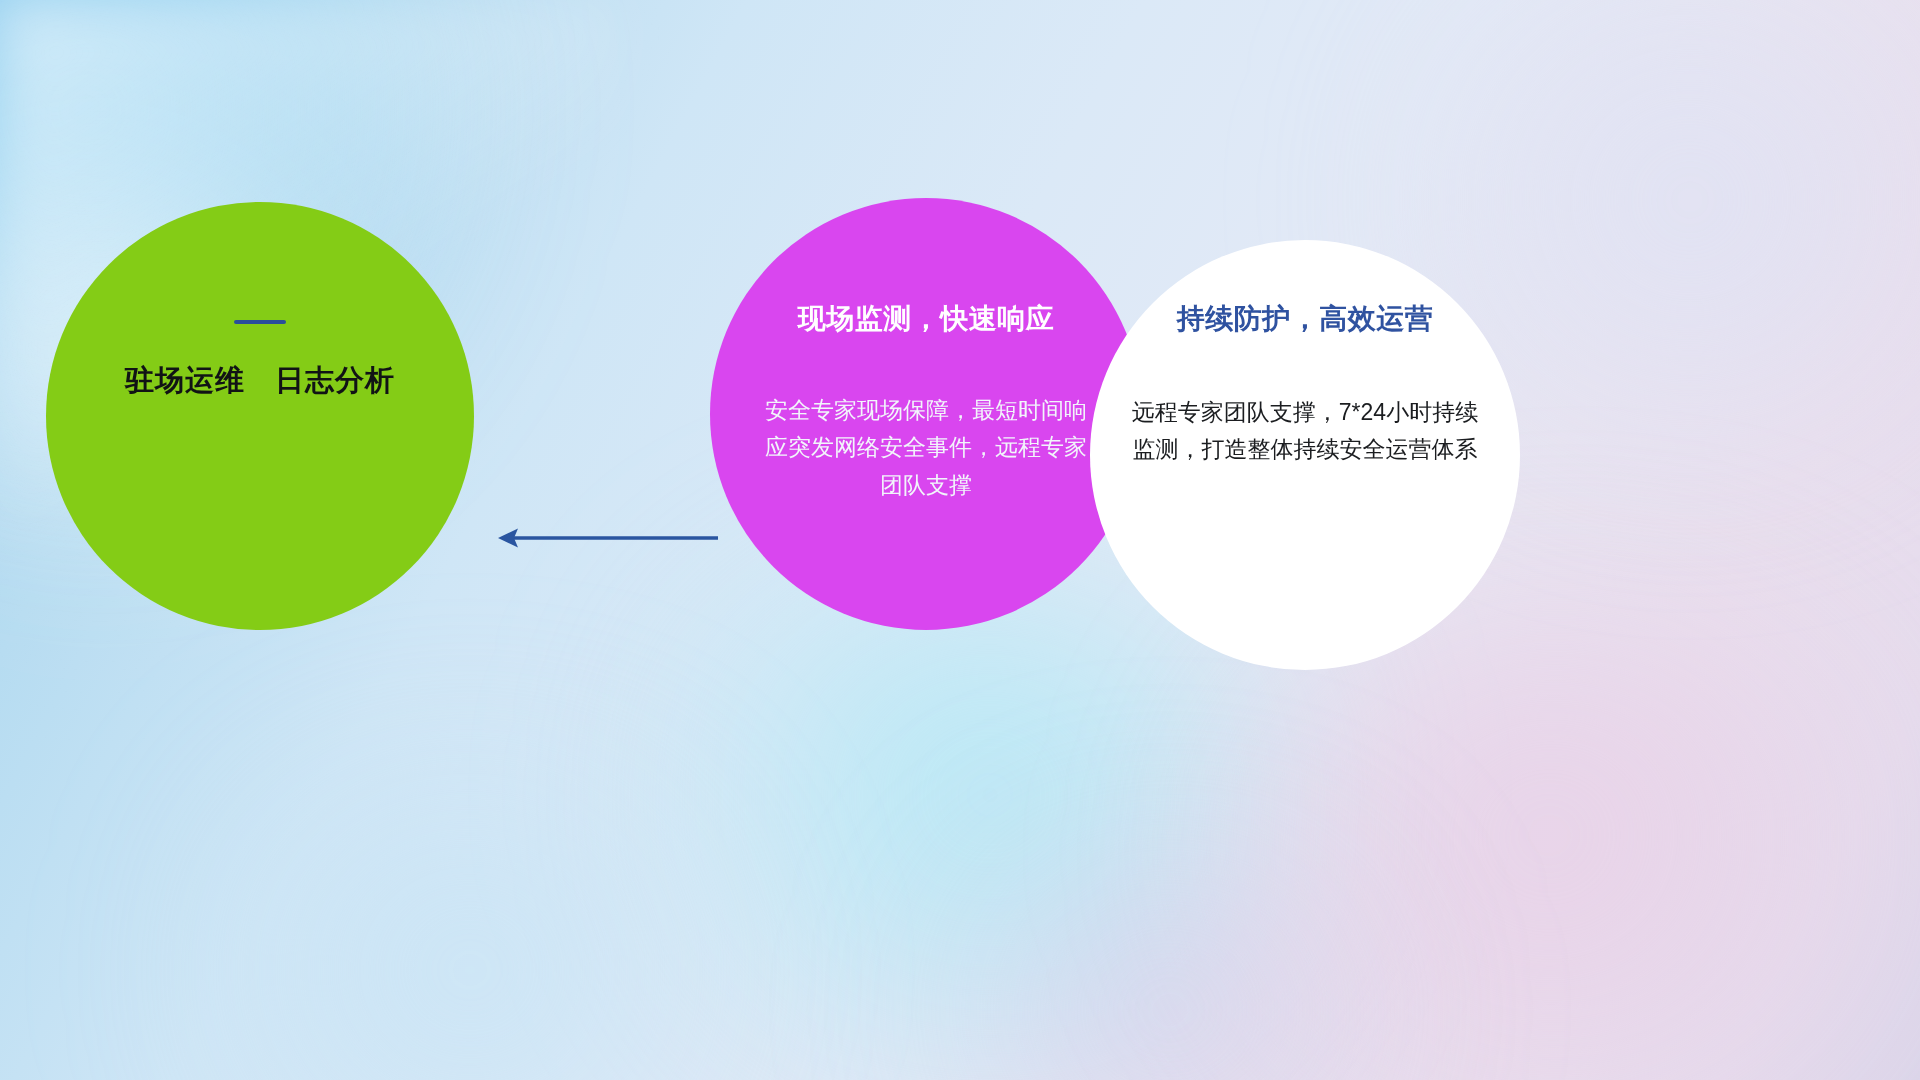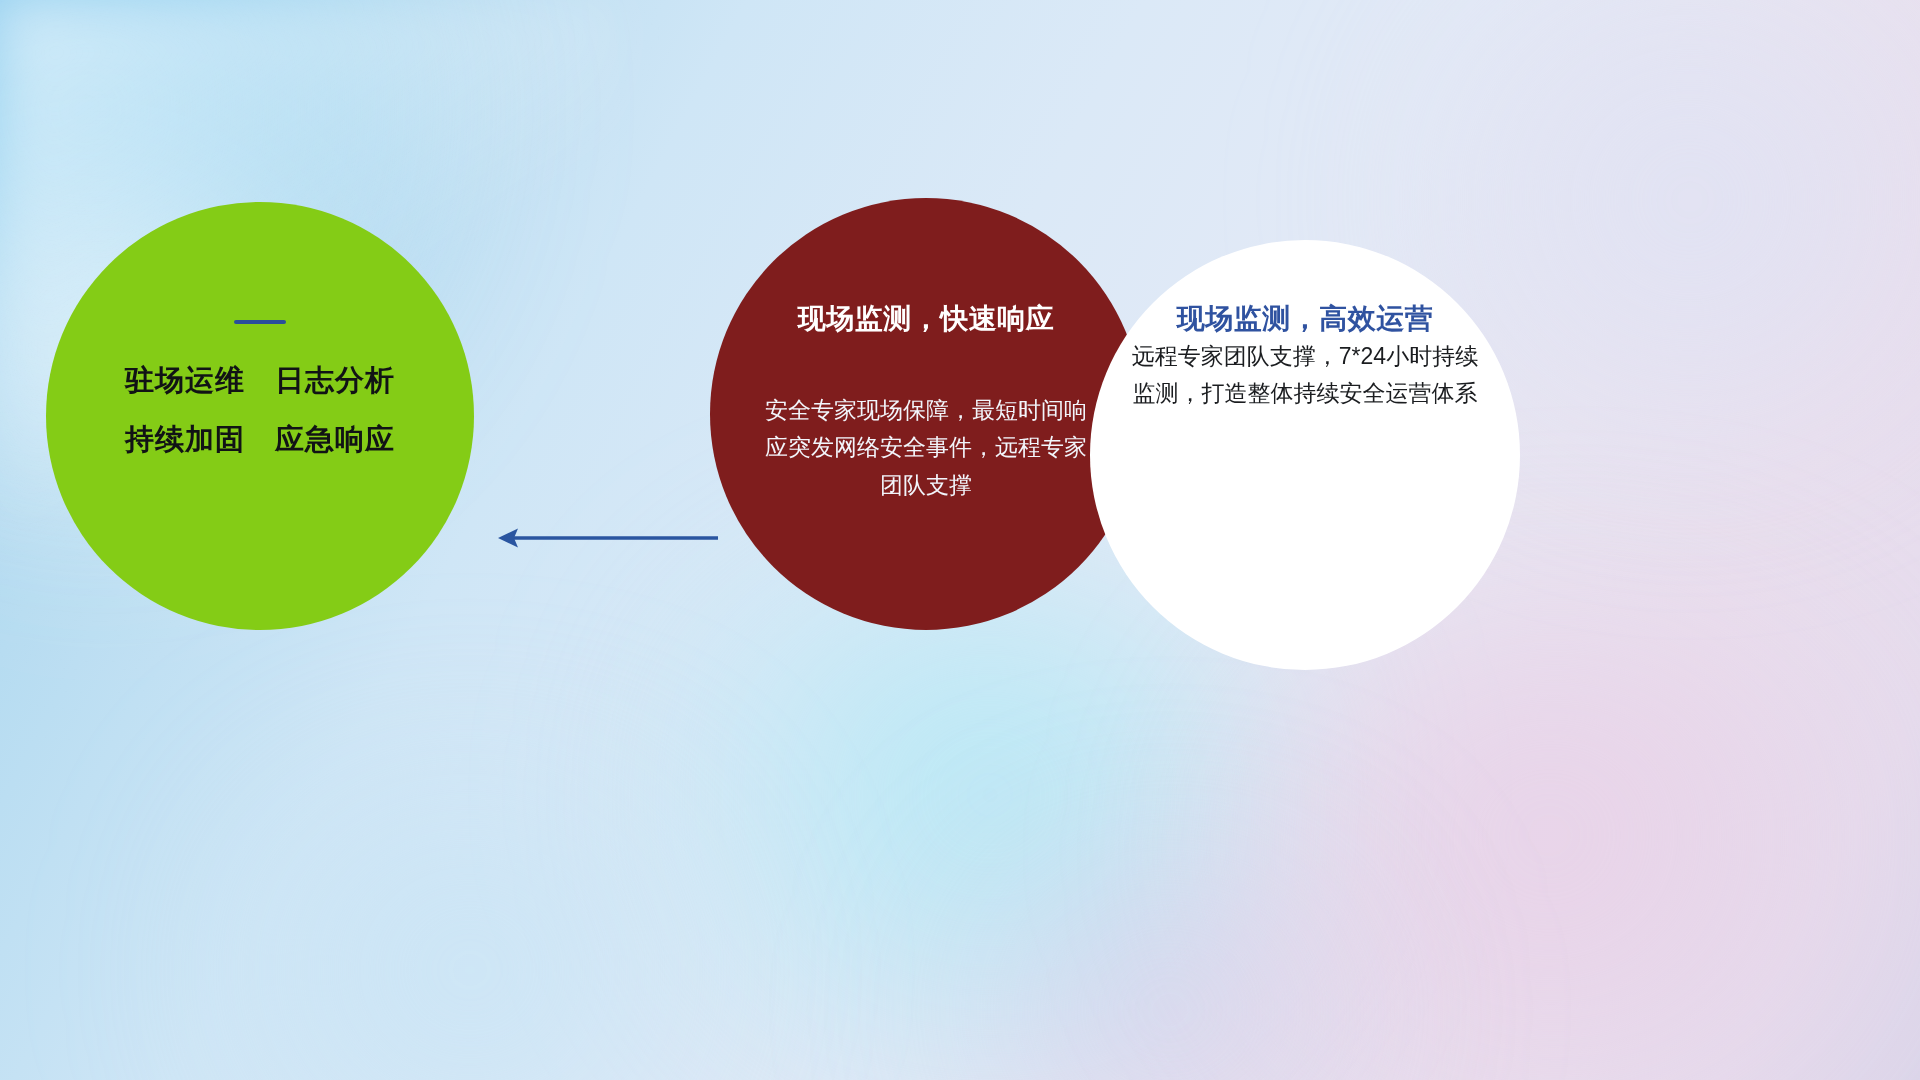--- a/index.html
+++ b/index.html
@@ -47,7 +47,7 @@
   }
   .circle-center{
     left:710px;top:198px;width:432px;height:432px;
-    background:#7f1d1d;
+    background:#d946ef;
     z-index:3;
   }
   .circle-right{

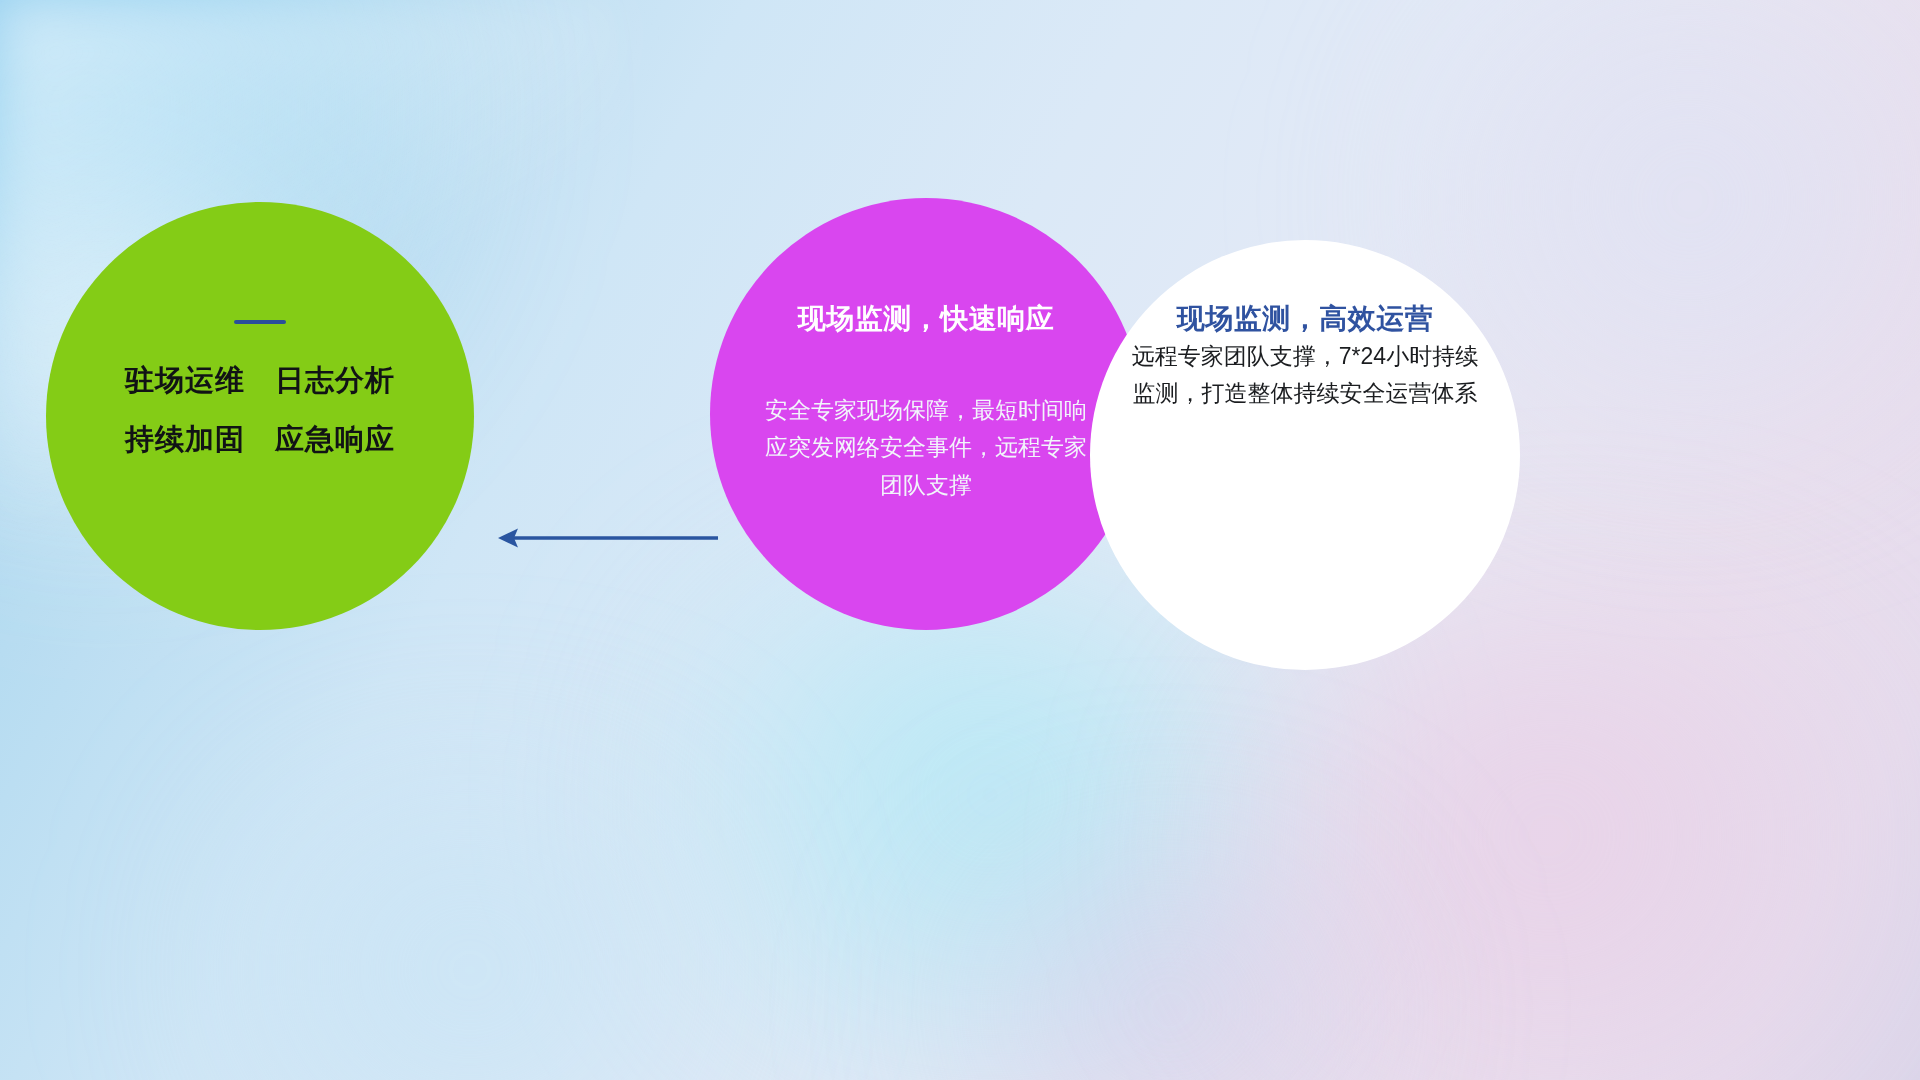--- a/index.html
+++ b/index.html
@@ -136,7 +136,7 @@
 
   <div class="circle circle-right">
     <div class="c-inner" style="top:60px;">
-      <div class="right-title">现场监测，高效运营</div>
+      <div class="right-title">持续防护，高效运营</div>
       <div class="right-body">远程专家团队支撑，7*24小时持续监测，打造整体持续安全运营体系</div>
     </div>
   </div>

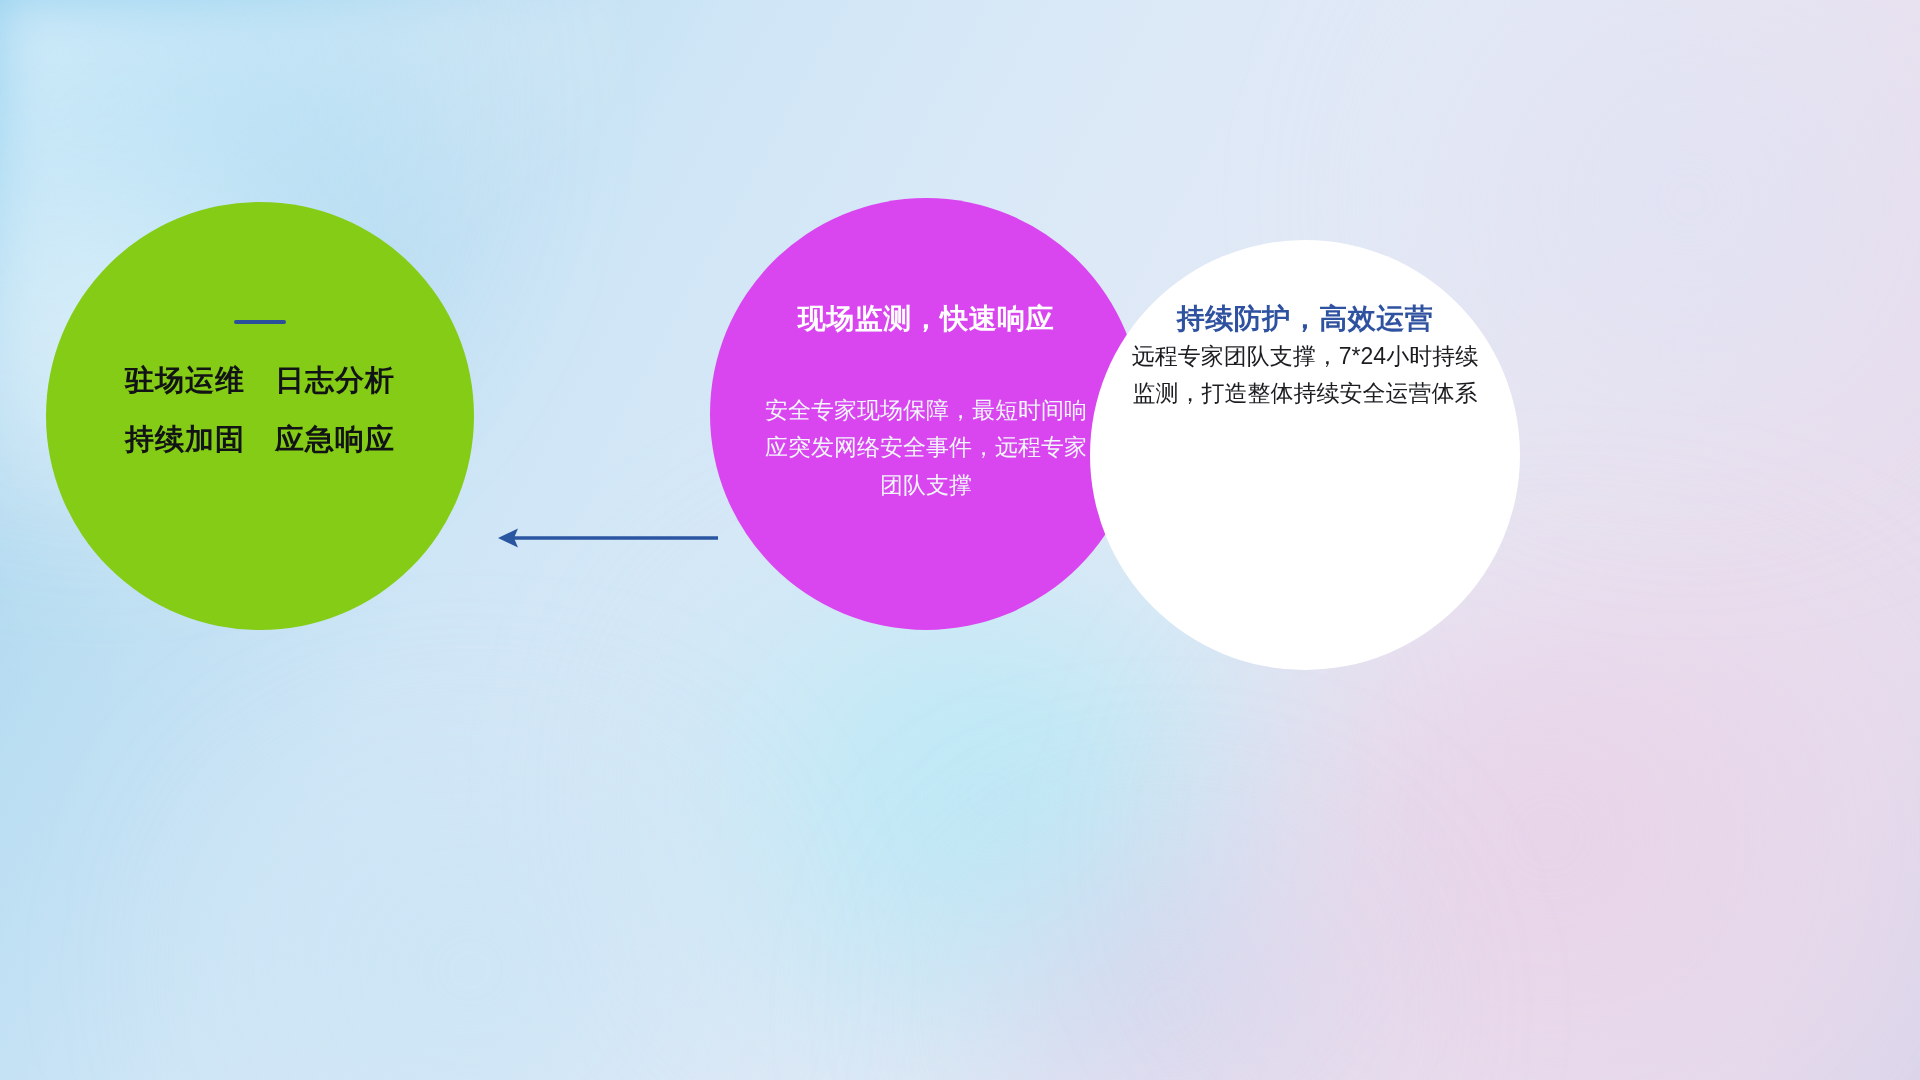--- a/index.html
+++ b/index.html
@@ -88,7 +88,7 @@
     white-space:nowrap;
   }
   .right-body{
-    font-size:23px;color:#1b1d20;line-height:1.62;
+    margin-top:56px;font-size:23px;color:#1b1d20;line-height:1.62;
     padding:0 34px;text-align:center;
   }
 

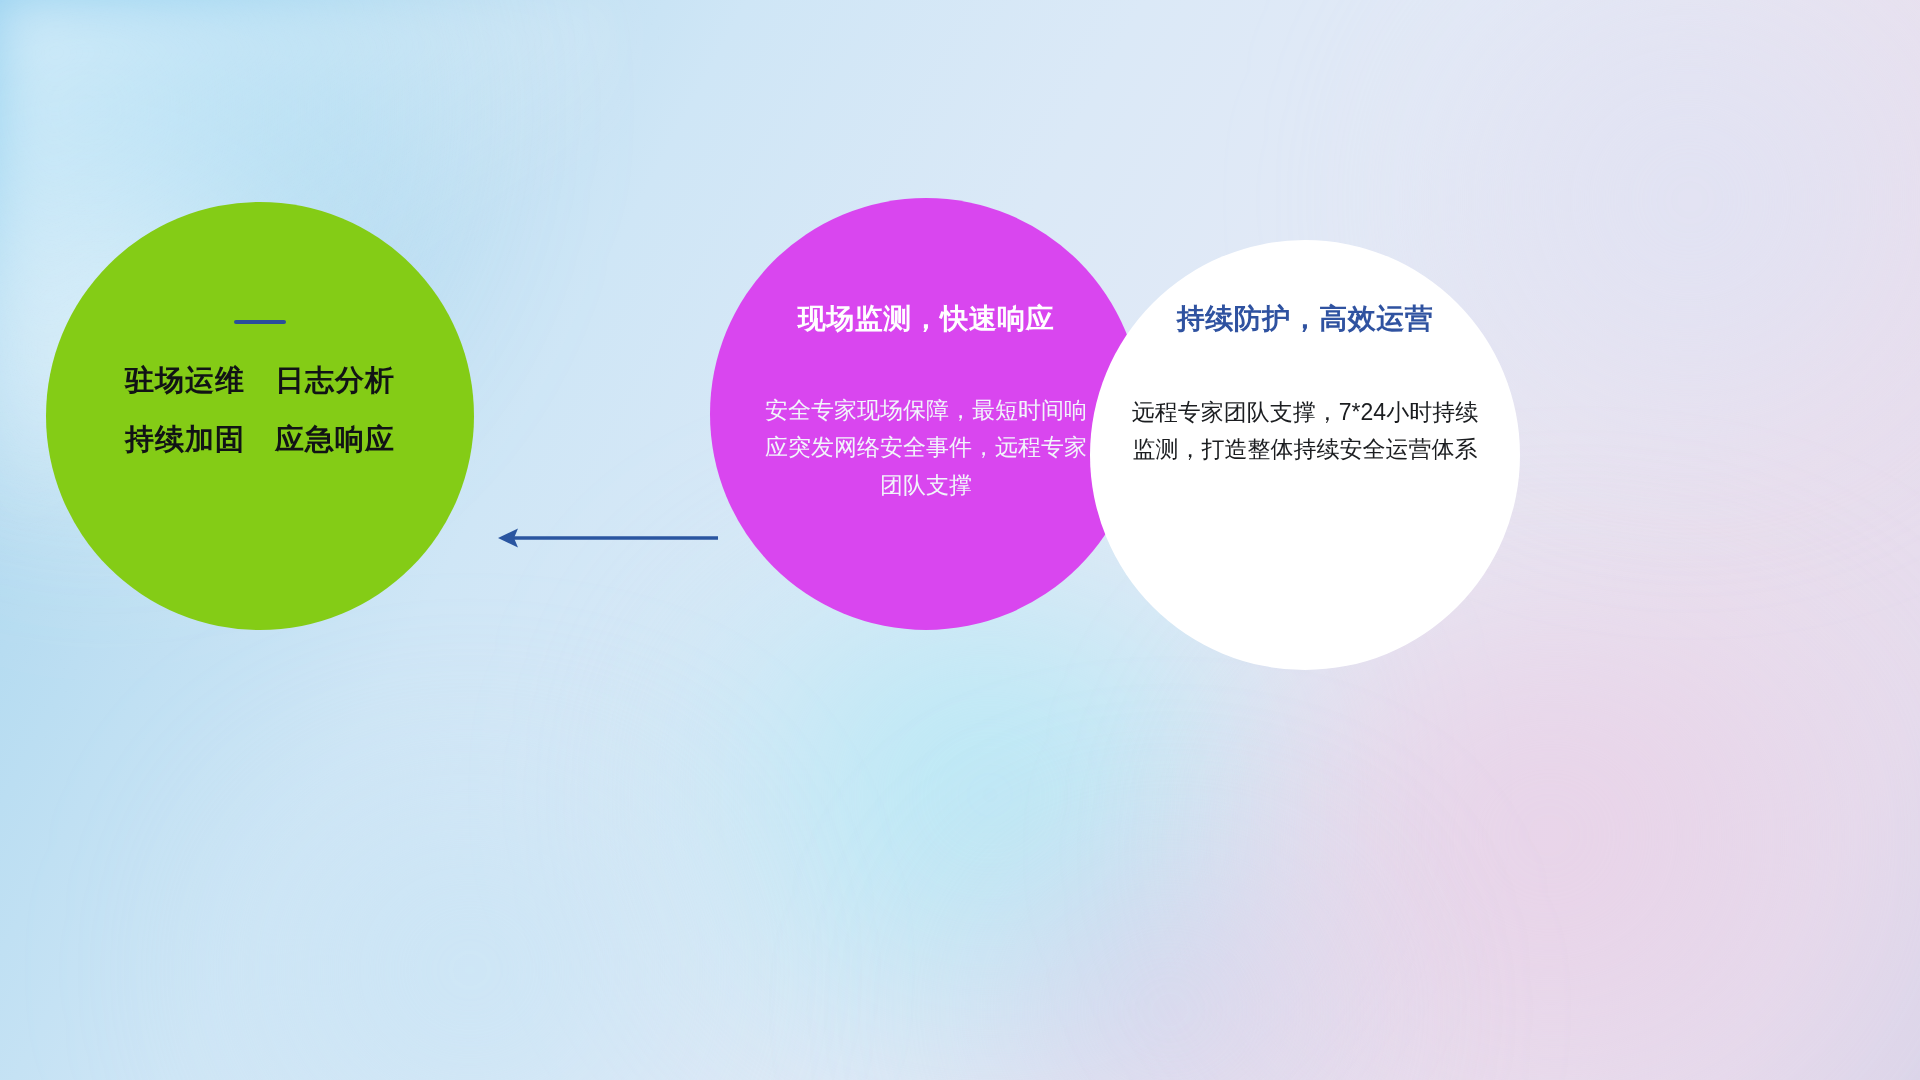--- a/index.html
+++ b/index.html
@@ -122,7 +122,6 @@
       <div class="divider"></div>
       <div class="left-lines">
         <div class="left-line">驻场运维　日志分析</div>
-        <div class="left-line">持续加固　应急响应</div>
       </div>
     </div>
   </div>

